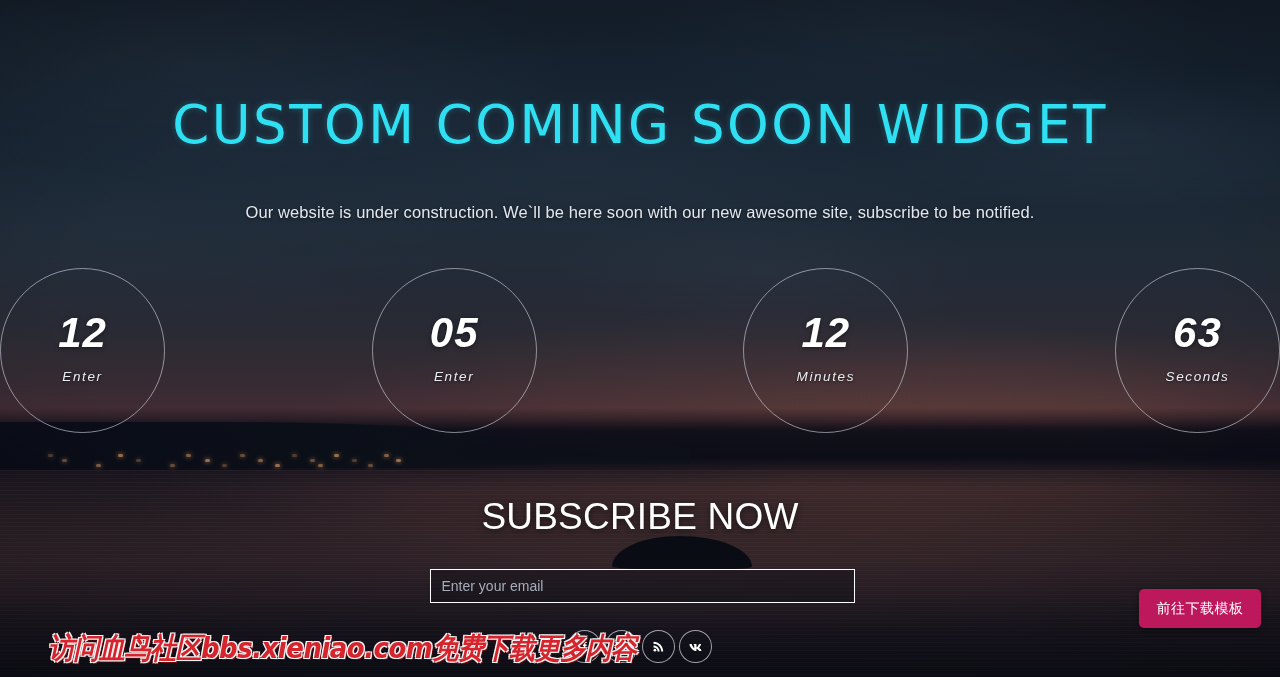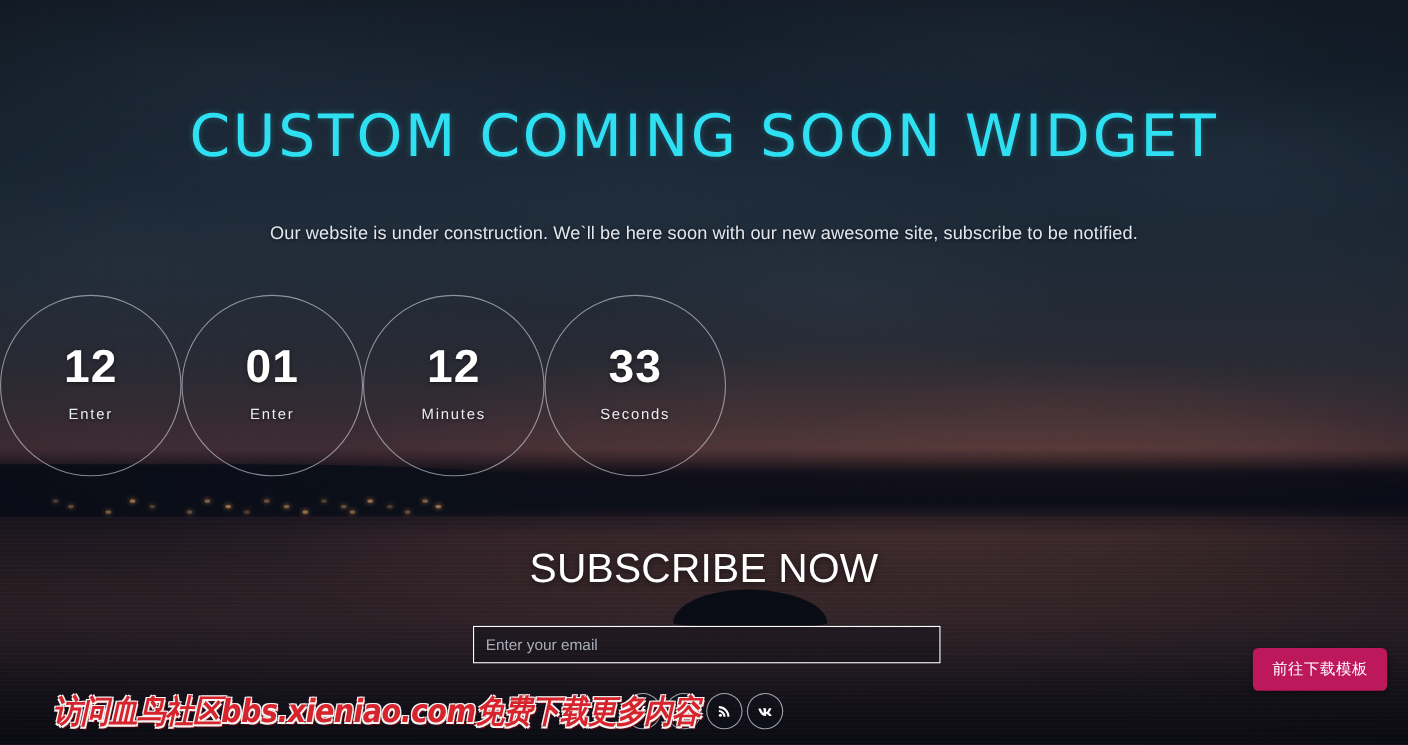--- a/index.html
+++ b/index.html
@@ -145,7 +145,7 @@
   
   .countdown {
     position:absolute; left:0; right:0; top:268px;
-    display:flex; justify-content:flex-start; 
+    display:flex; justify-content:space-between; gap:55px;font-style:italic;
   }
   .cd-unit {
     width:165px; height:165px; border-radius:50%;

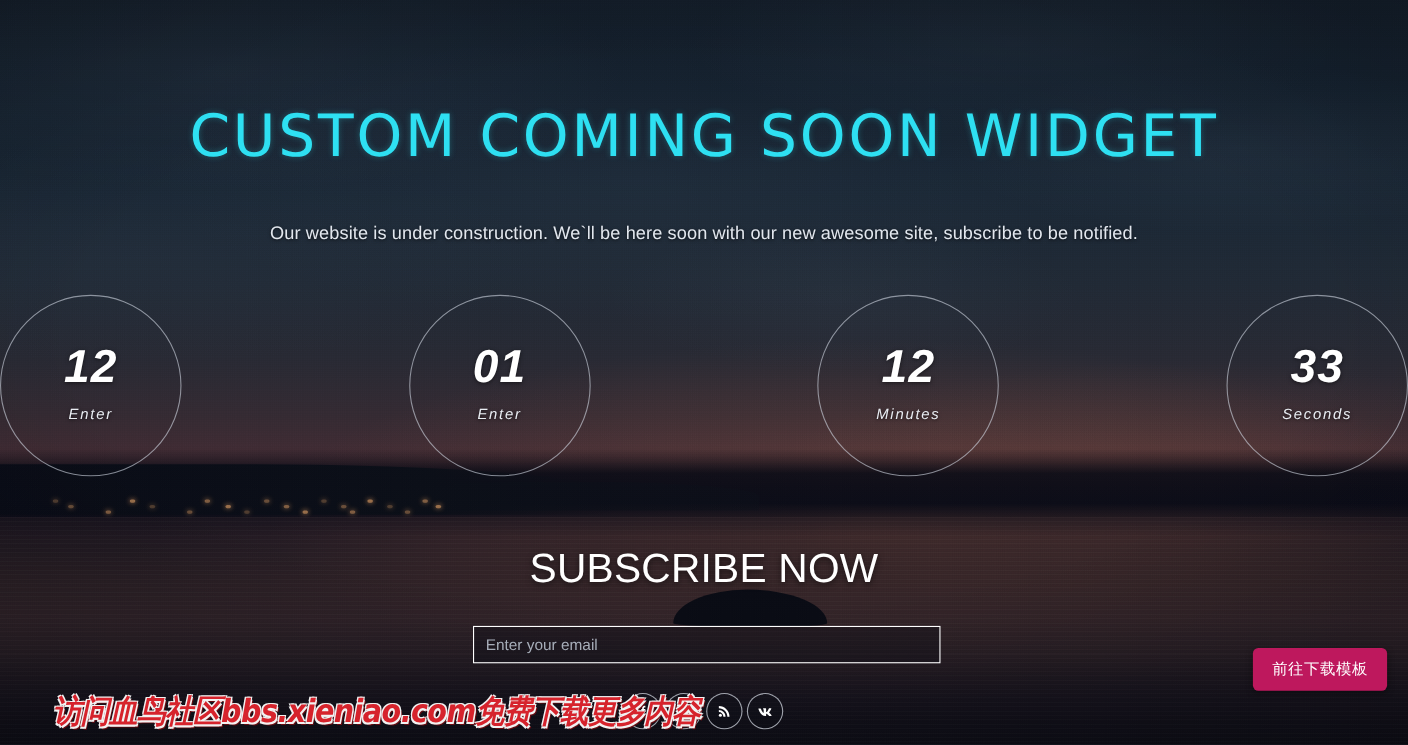--- a/index.html
+++ b/index.html
@@ -297,7 +297,7 @@
       </div>
 
       <div class="cd-unit">
-        <div class="cd-value">01</div>
+        <div class="cd-value">05</div>
         <div class="cd-label">Enter</div>
       </div>
 

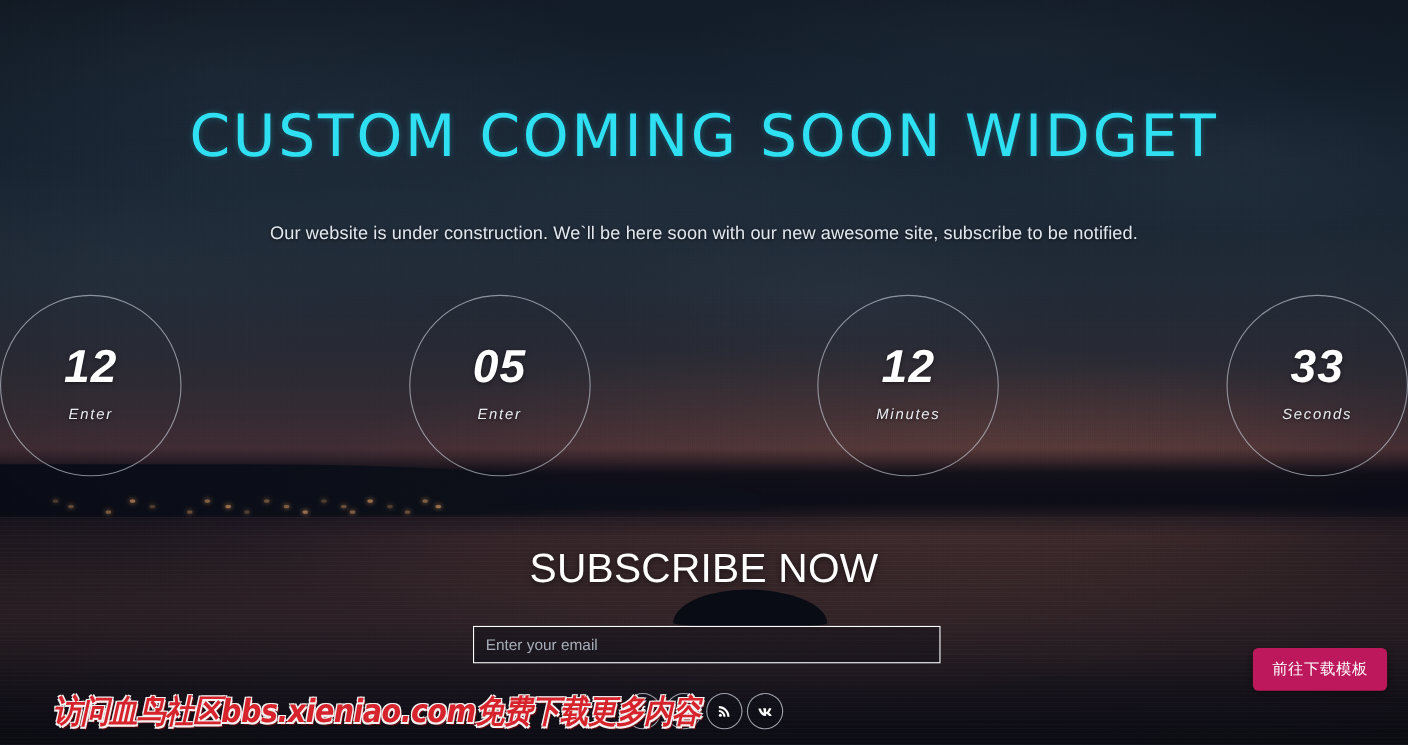--- a/index.html
+++ b/index.html
@@ -307,7 +307,7 @@
       </div>
 
       <div class="cd-unit">
-        <div class="cd-value">33</div>
+        <div class="cd-value">63</div>
         <div class="cd-label">Seconds</div>
       </div>
 

